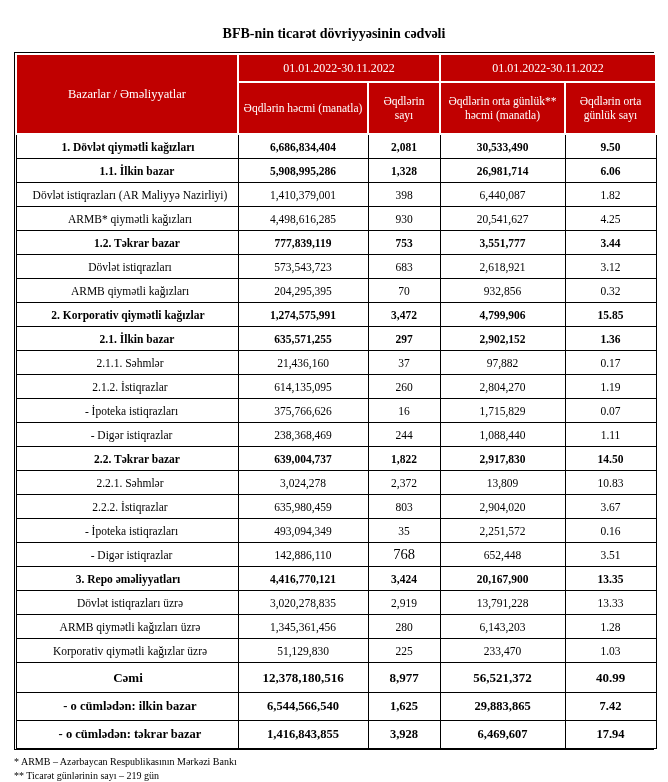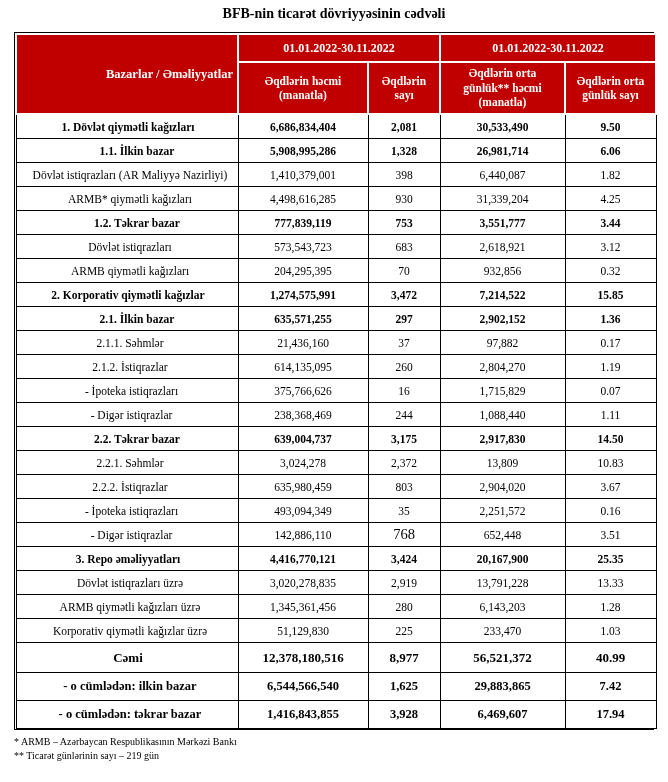--- a/index.html
+++ b/index.html
@@ -15,7 +15,7 @@
   .page {
     width: 640px;
     margin: 0 auto;
-    padding-top: 4px;
+    padding-top: 24px;
   }
   .page-title {
     text-align: center;

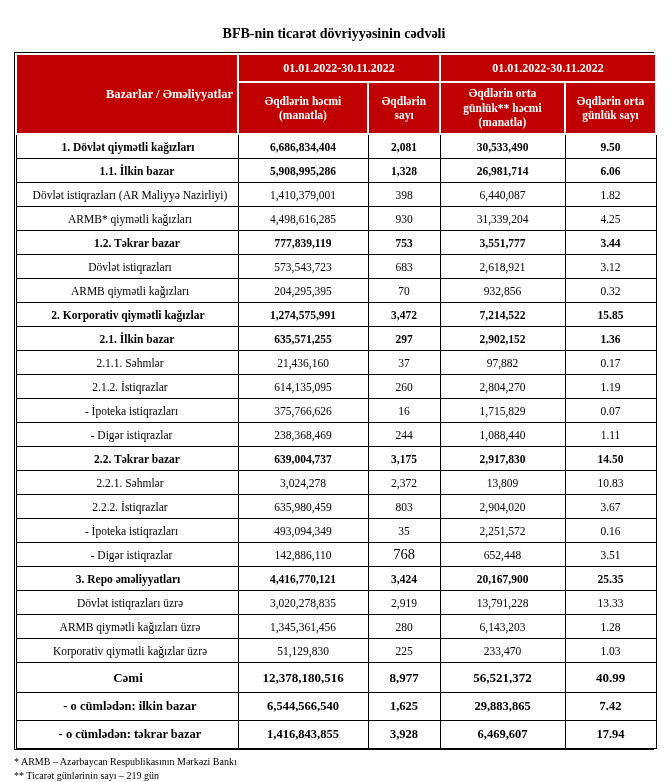--- a/index.html
+++ b/index.html
@@ -35,7 +35,7 @@
     background: #C00000;
     color: #ffffff;
     border: 2px solid #ffffff;
-    font-weight: bold;
+    font-weight: normal;
     font-size: 12px;
     padding: 3px 4px;
     text-align: center;

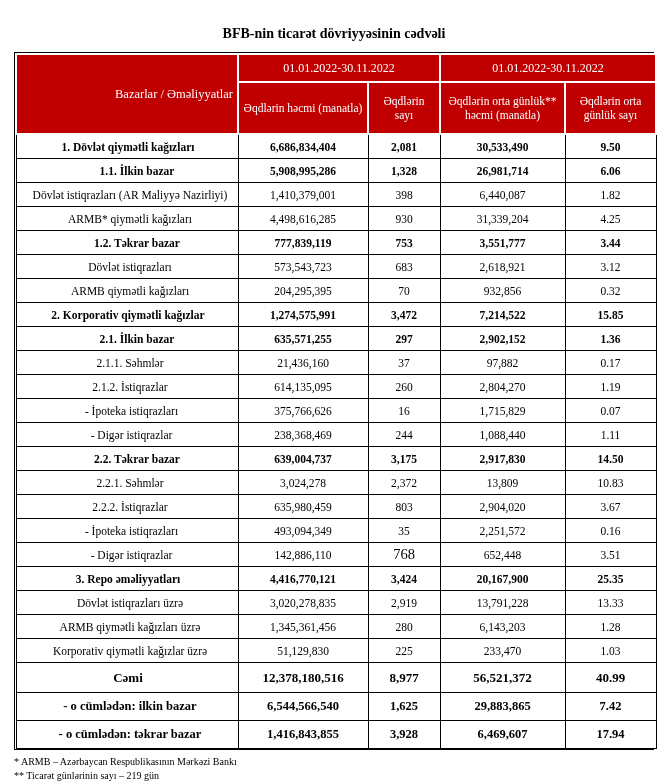--- a/index.html
+++ b/index.html
@@ -51,7 +51,6 @@
   }
   th.corner-cell {
     font-size: 12.5px;
-    text-align: right;
   }
   tbody td {
     border: 1px solid #000000;

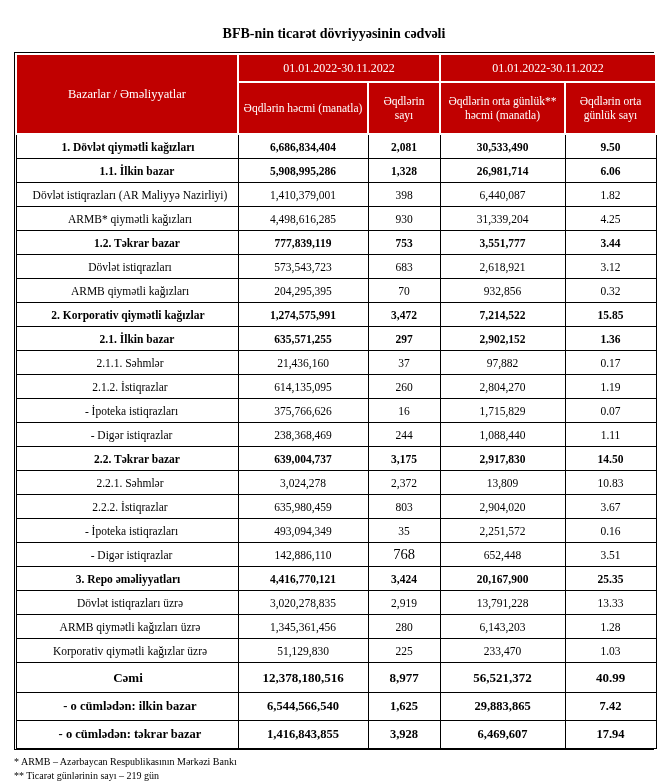--- a/index.html
+++ b/index.html
@@ -142,7 +142,7 @@
             <td class="label-cell">ARMB* qiymətli kağızları</td>
             <td class="value-cell">4,498,616,285</td>
             <td class="value-cell">930</td>
-            <td class="value-cell">31,339,204</td>
+            <td class="value-cell">20,541,627</td>
             <td class="value-cell">4.25</td>
           </tr>
           <tr class="row-subsection">

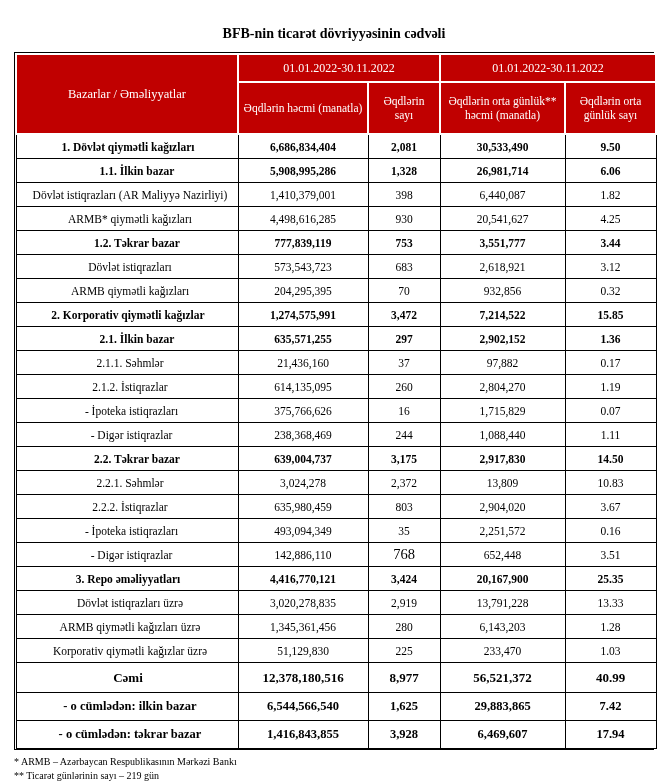--- a/index.html
+++ b/index.html
@@ -170,7 +170,7 @@
             <td class="label-cell">2. Korporativ qiymətli kağızlar</td>
             <td class="value-cell">1,274,575,991</td>
             <td class="value-cell">3,472</td>
-            <td class="value-cell">7,214,522</td>
+            <td class="value-cell">4,799,906</td>
             <td class="value-cell">15.85</td>
           </tr>
           <tr class="row-subsection">

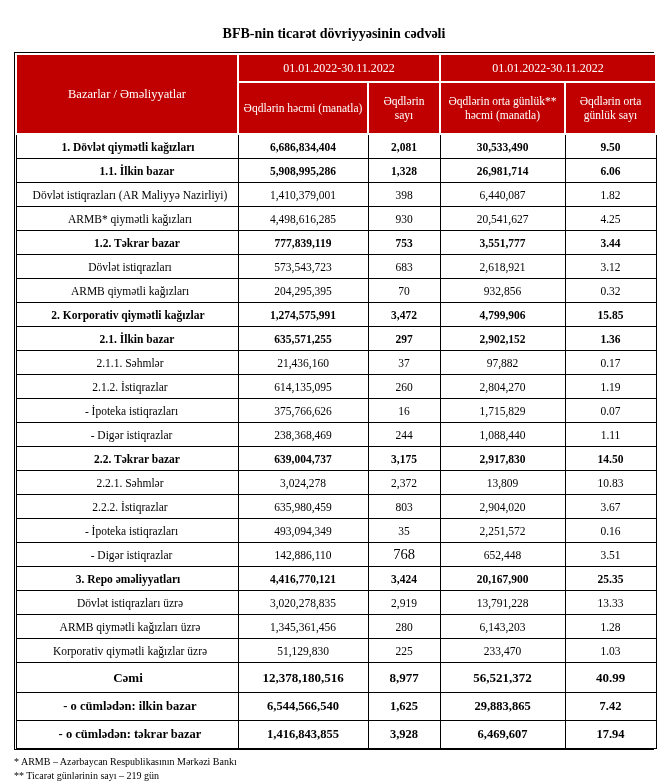--- a/index.html
+++ b/index.html
@@ -211,7 +211,7 @@
           <tr class="row-subsection">
             <td class="label-cell">2.2. Təkrar bazar</td>
             <td class="value-cell">639,004,737</td>
-            <td class="value-cell">3,175</td>
+            <td class="value-cell">1,822</td>
             <td class="value-cell">2,917,830</td>
             <td class="value-cell">14.50</td>
           </tr>

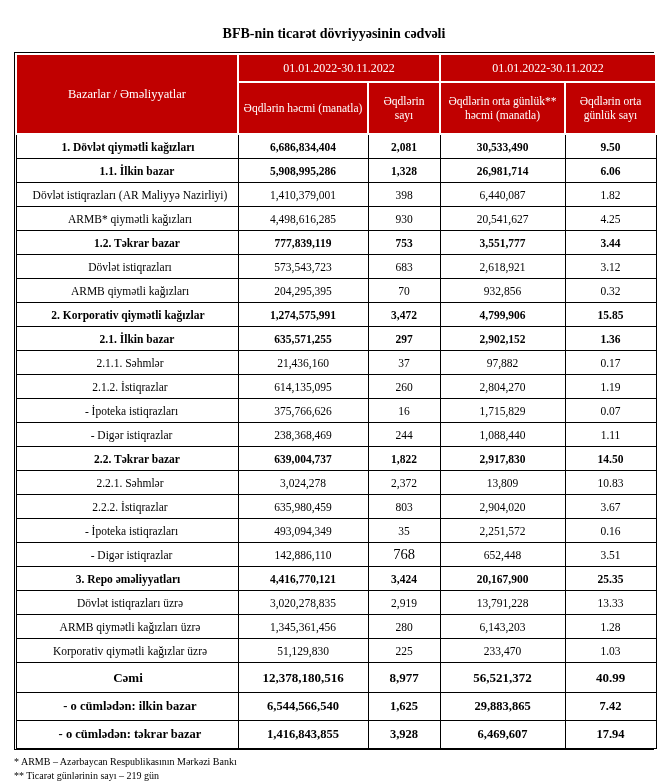--- a/index.html
+++ b/index.html
@@ -248,7 +248,7 @@
             <td class="value-cell">4,416,770,121</td>
             <td class="value-cell">3,424</td>
             <td class="value-cell">20,167,900</td>
-            <td class="value-cell">25.35</td>
+            <td class="value-cell">13.35</td>
           </tr>
           <tr class="row-detail">
             <td class="label-cell">Dövlət istiqrazları üzrə</td>

